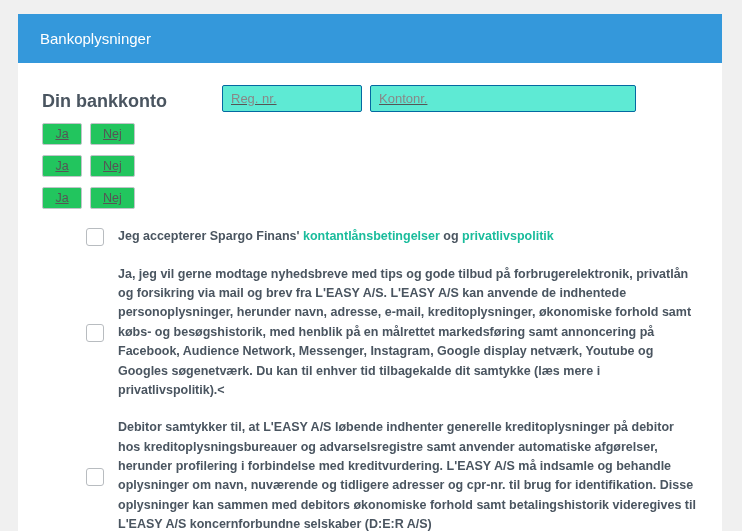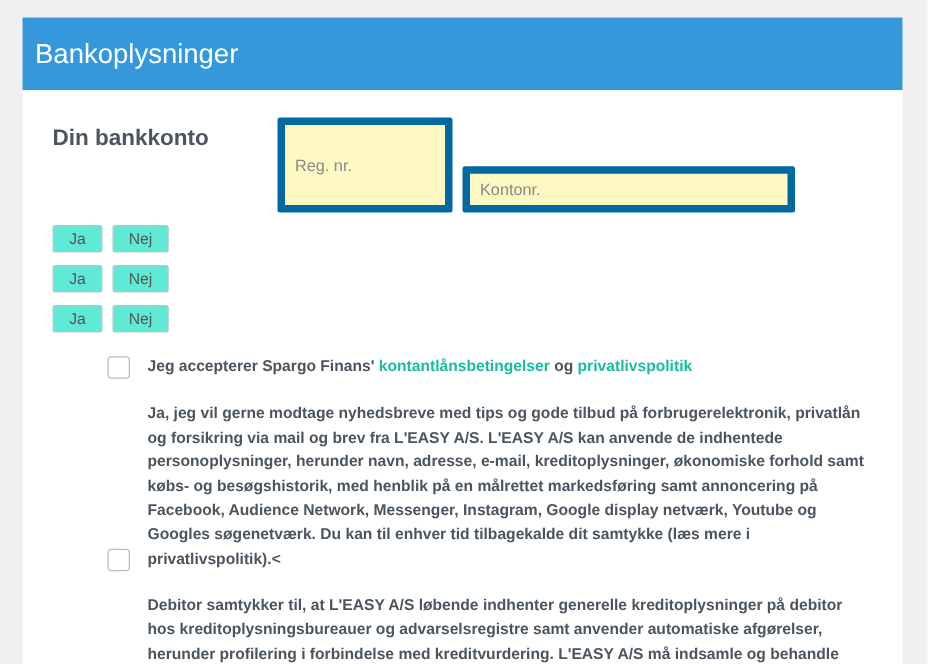--- a/index.html
+++ b/index.html
@@ -17,8 +17,8 @@
     .header {
       background: #3498db;
       color: #fff;
-      padding: 16px 10px;
-      font-size: 22px;
+      padding: 16px 22px;
+      font-size: 15px;
       font-weight: 400;
     }
     .body {

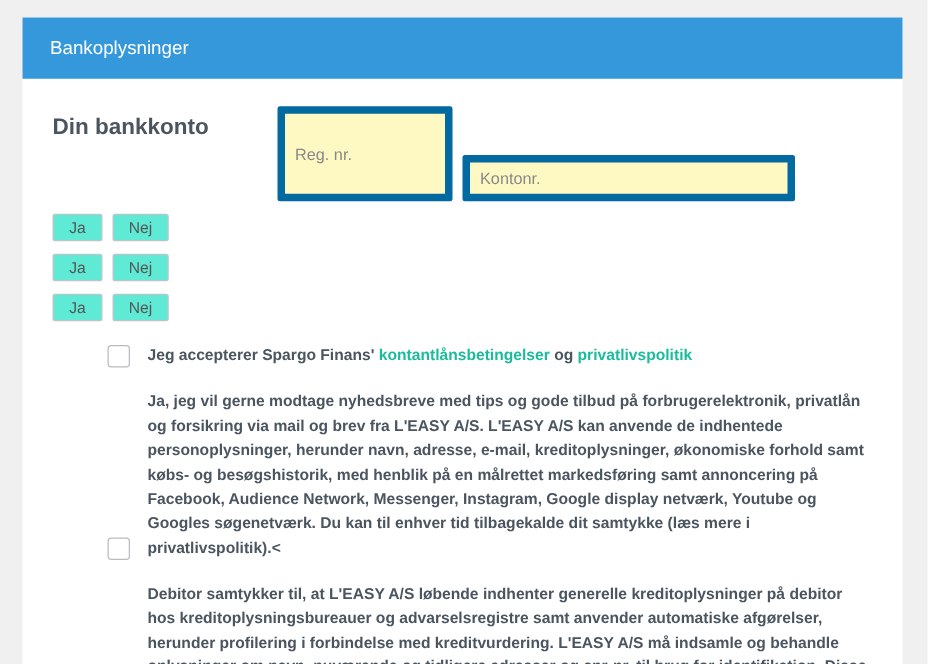--- a/index.html
+++ b/index.html
@@ -44,13 +44,14 @@
       gap: 8px;
     }
     .text-input {
-      border: 6px solid #0369a1;
+      border: 1px solid #0369a1;
       border-radius: 2px;
       padding: 5px 8px;
       font-size: 13px;
       color: #555;
-      background: #fef9c3;
+      background: #5eead4;
       width: 140px;
+      text-decoration: underline;
     }
     .text-input.wide { width: 266px; margin-top: 39px; }
     .text-input::placeholder { color: #888; }

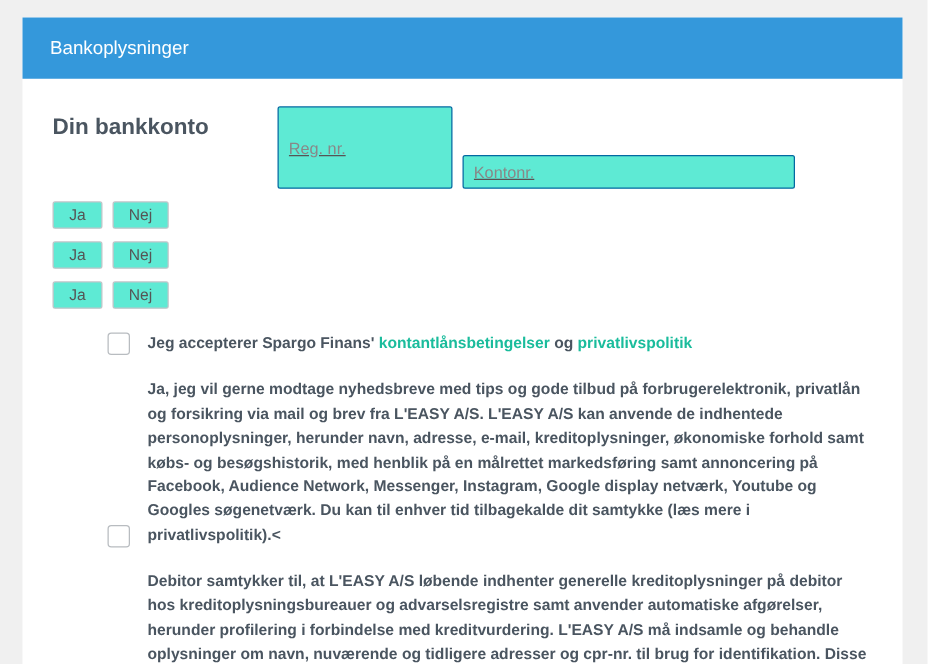--- a/index.html
+++ b/index.html
@@ -53,7 +53,7 @@
       width: 140px;
       text-decoration: underline;
     }
-    .text-input.wide { width: 266px; margin-top: 39px; }
+    .text-input.wide { width: 266px; }
     .text-input::placeholder { color: #888; }
     .btn-toggle {
       border: 1px solid #c0c4c8;

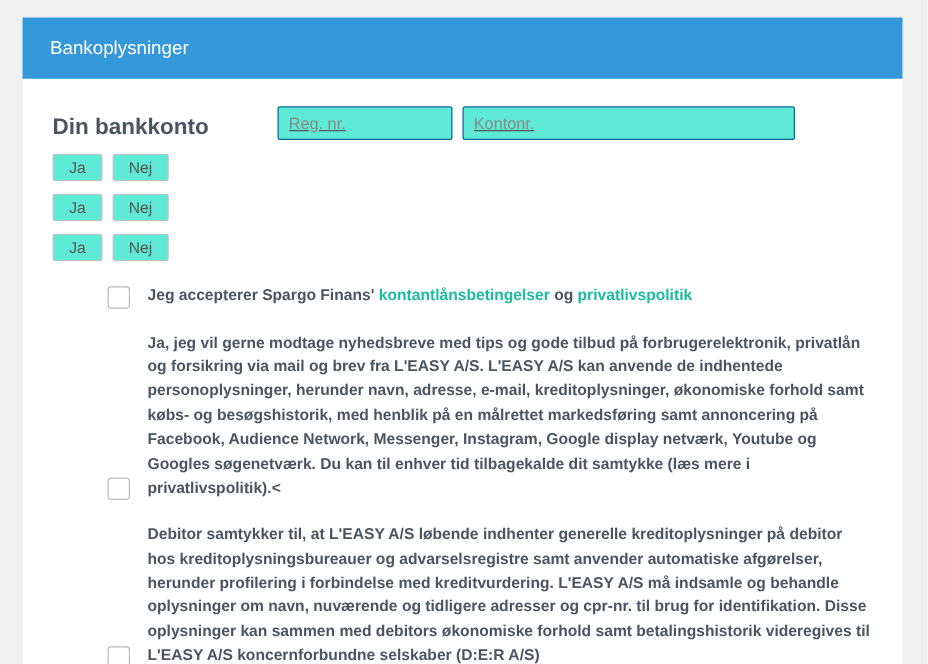--- a/index.html
+++ b/index.html
@@ -57,13 +57,14 @@
     .text-input::placeholder { color: #888; }
     .btn-toggle {
       border: 1px solid #c0c4c8;
-      background: #5eead4;
+      background: #22c55e;
       color: #555;
       padding: 3px 12px;
       font-size: 12.5px;
       border-radius: 2px;
       cursor: pointer;
       min-width: 40px;
+      text-decoration: underline;
     }
     .checks { margin-top: 18px; }
     .check-row {

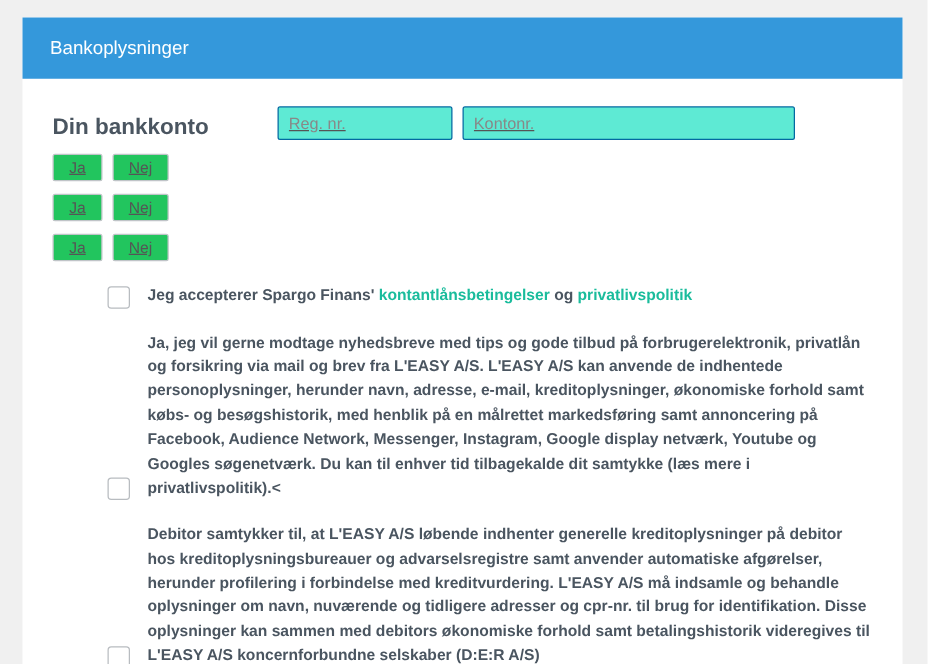--- a/index.html
+++ b/index.html
@@ -69,7 +69,7 @@
     .checks { margin-top: 18px; }
     .check-row {
       display: flex;
-      align-items: flex-end;
+      align-items: center;
       gap: 14px;
       margin-bottom: 18px;
       padding-left: 44px;

